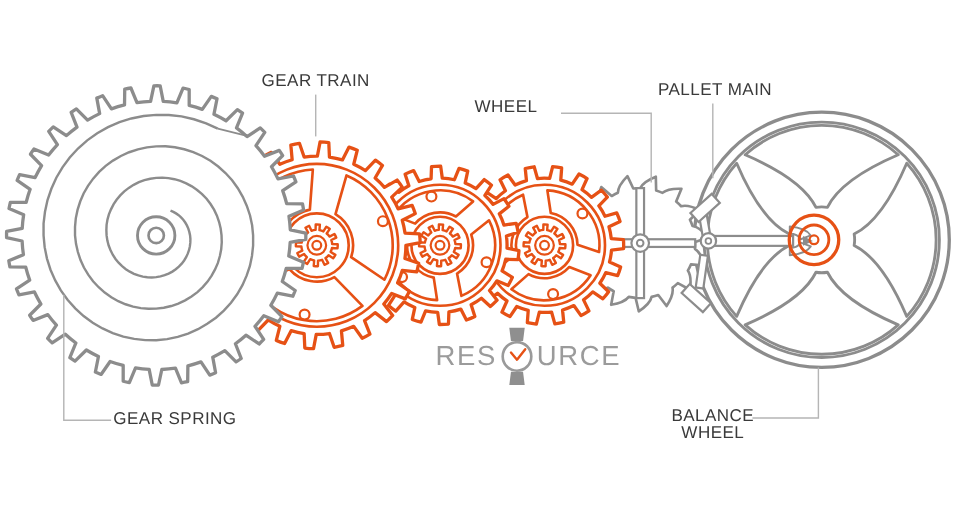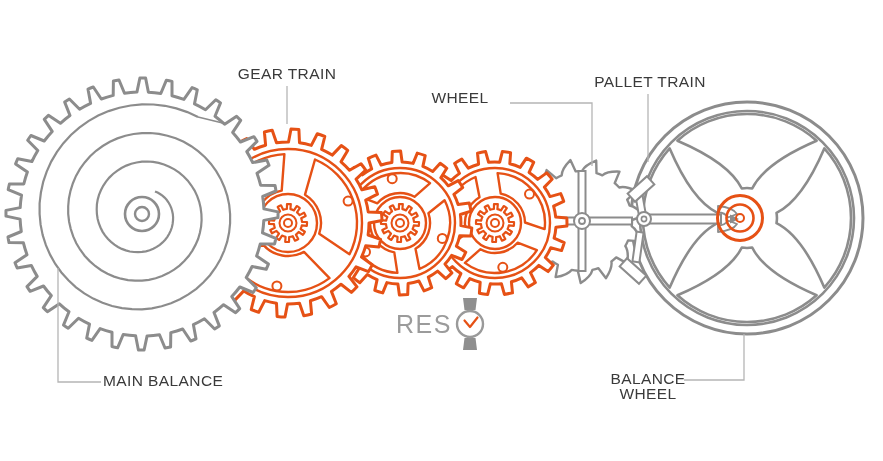--- a/index.html
+++ b/index.html
@@ -126,7 +126,7 @@
     <div>WHEEL</div>
   </div>
 
-  <div class="label centered" style="left:650px;top:74px">PALLET TRAIN</div>
+  <div class="label centered" style="left:650px;top:74px">PALLET MAIN</div>
 
   <div class="label" style="left:103px;top:373px">MAIN BALANCE</div>
 

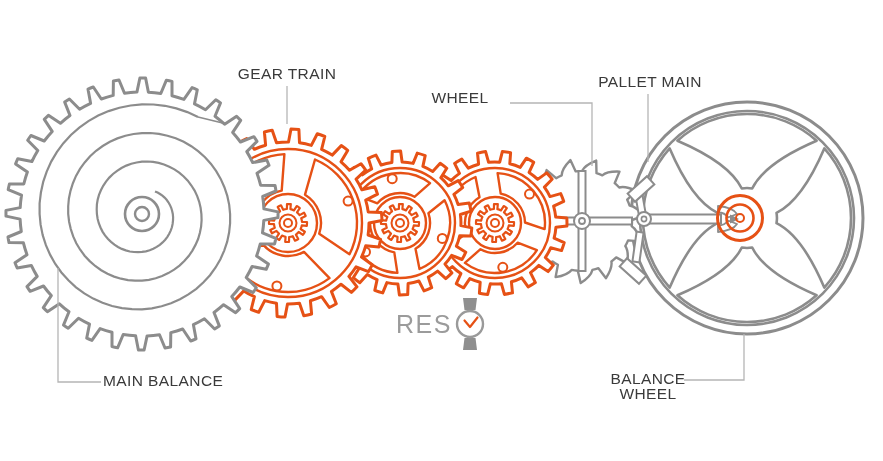--- a/index.html
+++ b/index.html
@@ -144,6 +144,7 @@
         <circle cx="17" cy="27" r="13" fill="#fff" stroke="#9a9a9a" stroke-width="2.4"></circle>
         <path d="M11.5,23.5 L17,30 L24.5,20.5" fill="none" stroke="#E65115" stroke-width="2.2" stroke-linecap="round" stroke-linejoin="round"></path>
       </svg>
+      <span class="brand">URCE</span>
     </div>
   </div>
 

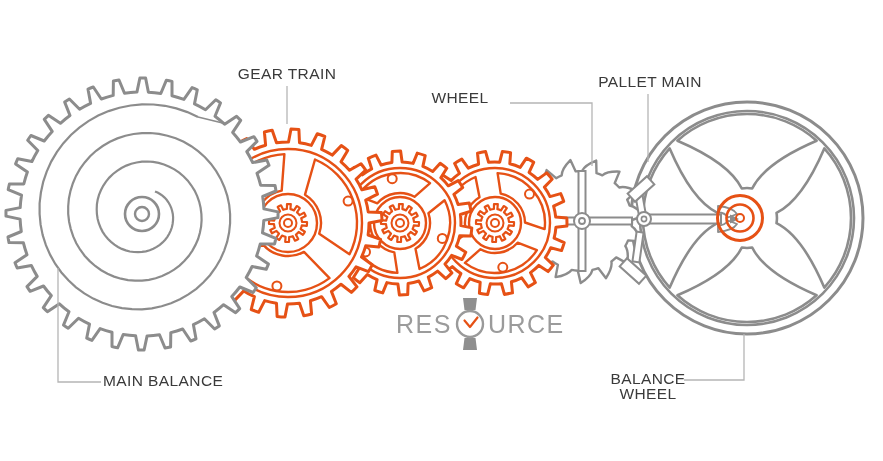--- a/index.html
+++ b/index.html
@@ -128,7 +128,7 @@
 
   <div class="label centered" style="left:650px;top:74px">PALLET MAIN</div>
 
-  <div class="label" style="left:103px;top:373px">MAIN BALANCE</div>
+  <div class="label" style="left:103px;top:373px">GEAR SPRING</div>
 
   <div class="label centered" style="left:648px;top:371px">
     <div>BALANCE</div>

